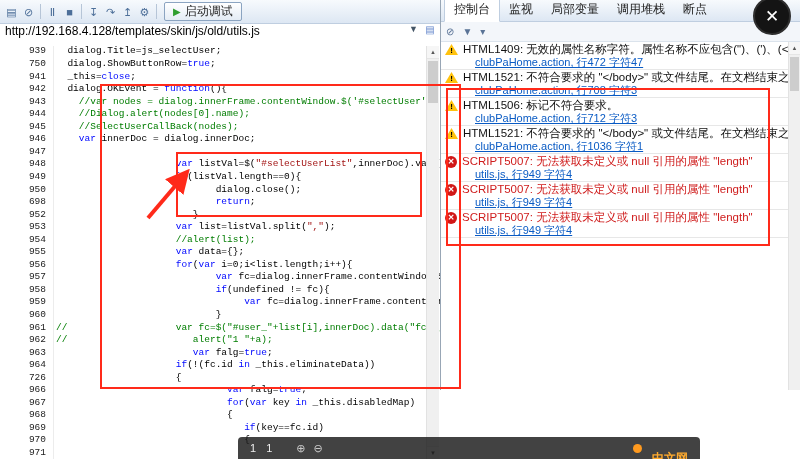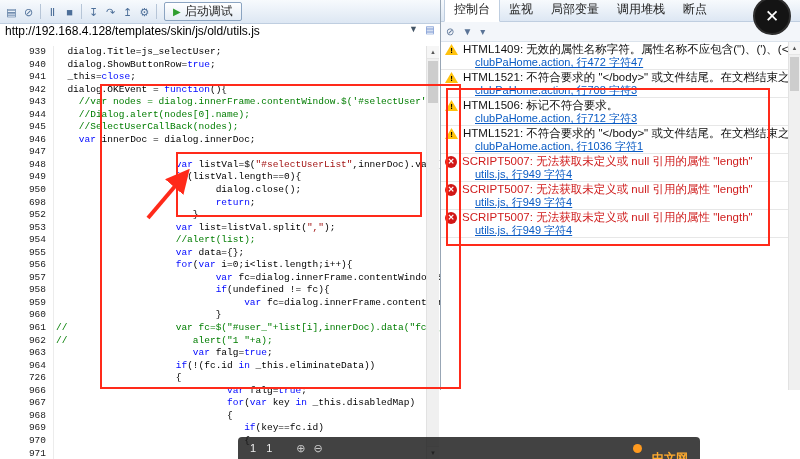--- a/index.html
+++ b/index.html
@@ -25,7 +25,7 @@
   .url-drop { width:17px; text-align:center; color:#445566; font-size:9px; cursor:pointer; }
   .url-icon { width:16px; text-align:center; color:#6688cc; font-size:10px; cursor:pointer; }
 
-  .codewrap { position:absolute; left:0; top:46px; width:450px; bottom:0; display:flex; overflow:hidden; background:#fff; }
+  .codewrap { position:absolute; left:0; top:46px; width:450px; bottom:0; display:flex; overflow:hidden; background:#fff;align-items:center; }
   .gutter { width:54px; flex:0 0 54px; border-right:1px solid #ececec; }
   .gutter .ln { height:12.55px; line-height:12.55px; font-family:"Liberation Mono","DejaVu Sans Mono",monospace;
                 font-size:9.5px; text-align:right; padding-right:7px; color:#222; cursor:pointer; }

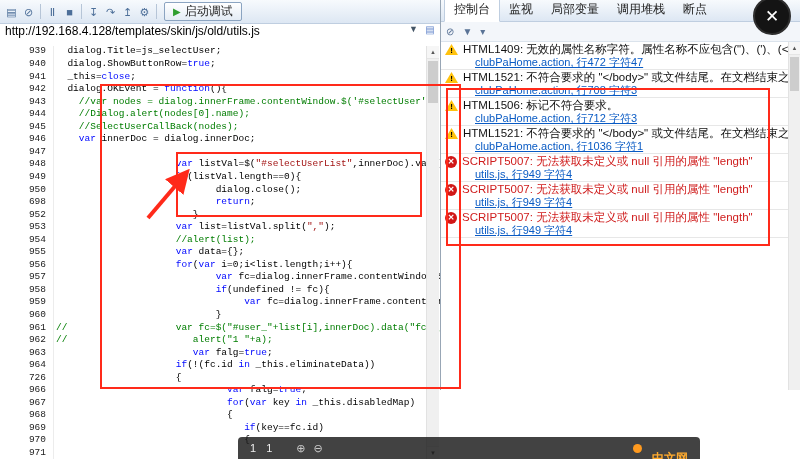--- a/index.html
+++ b/index.html
@@ -118,7 +118,7 @@
     <div class="codewrap">
       <div class="gutter">
           <div class="ln">939</div>
-          <div class="ln">940</div>
+          <div class="ln">750</div>
           <div class="ln">941</div>
           <div class="ln">942</div>
           <div class="ln">943</div>

